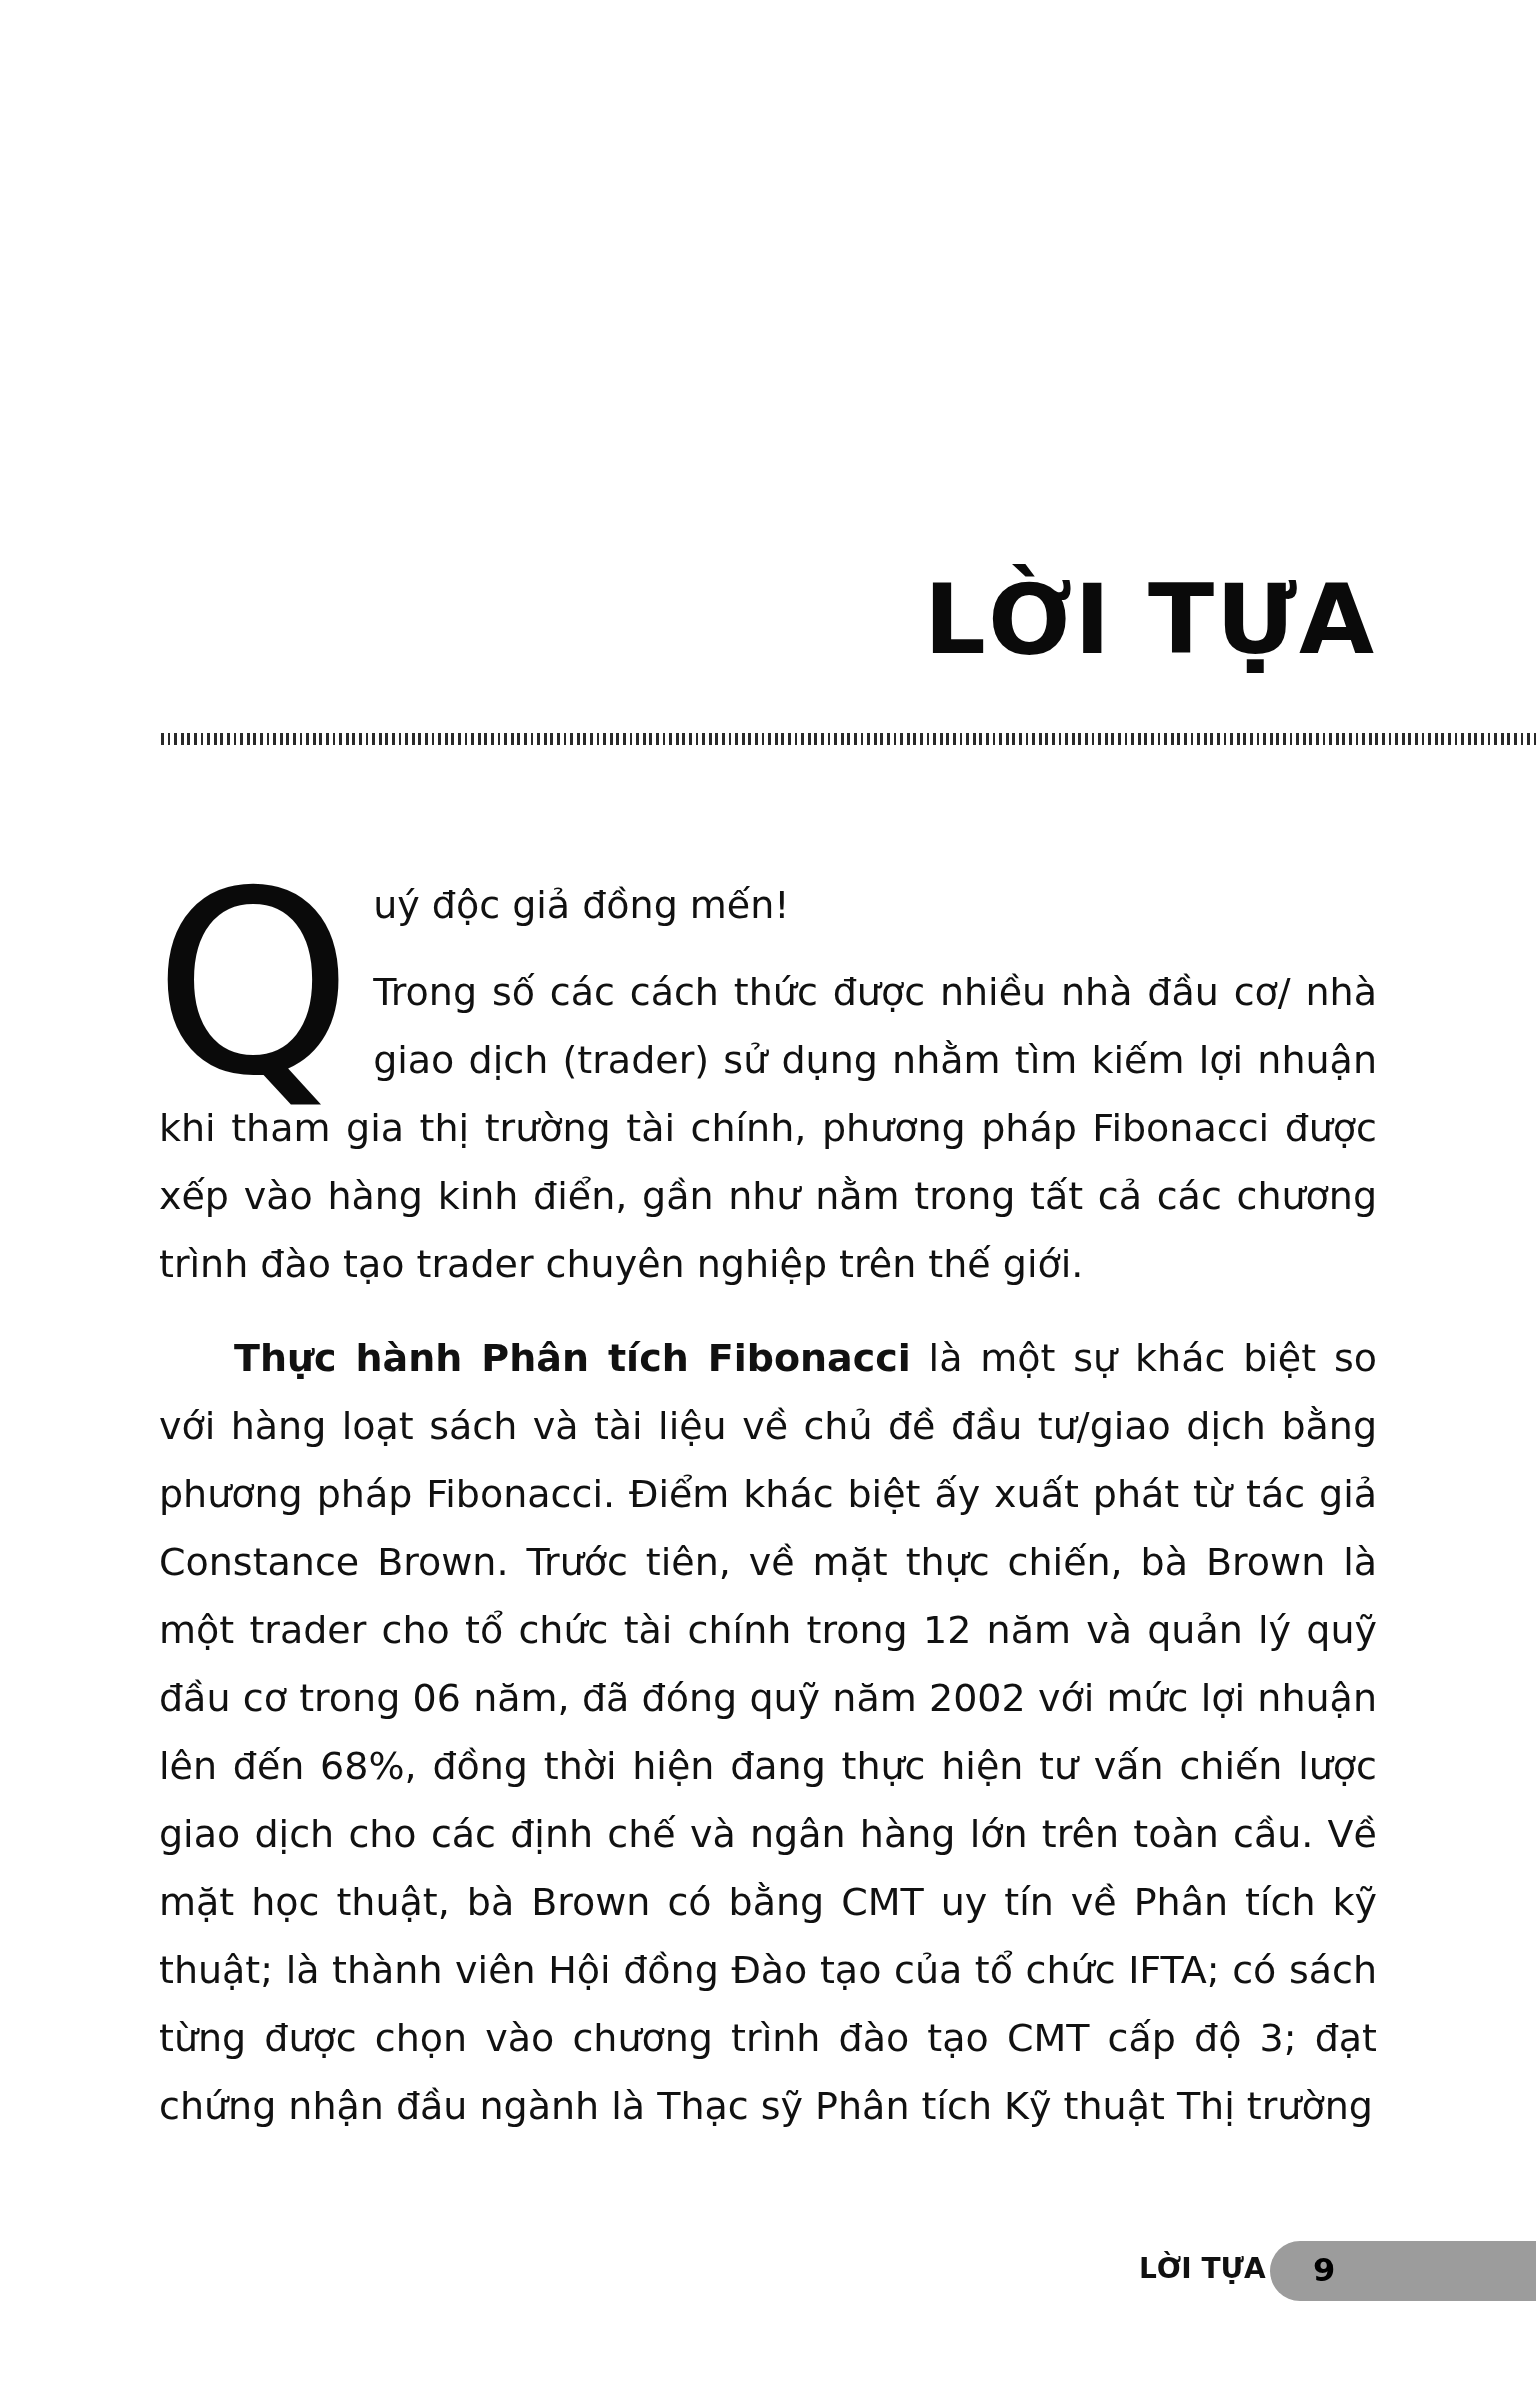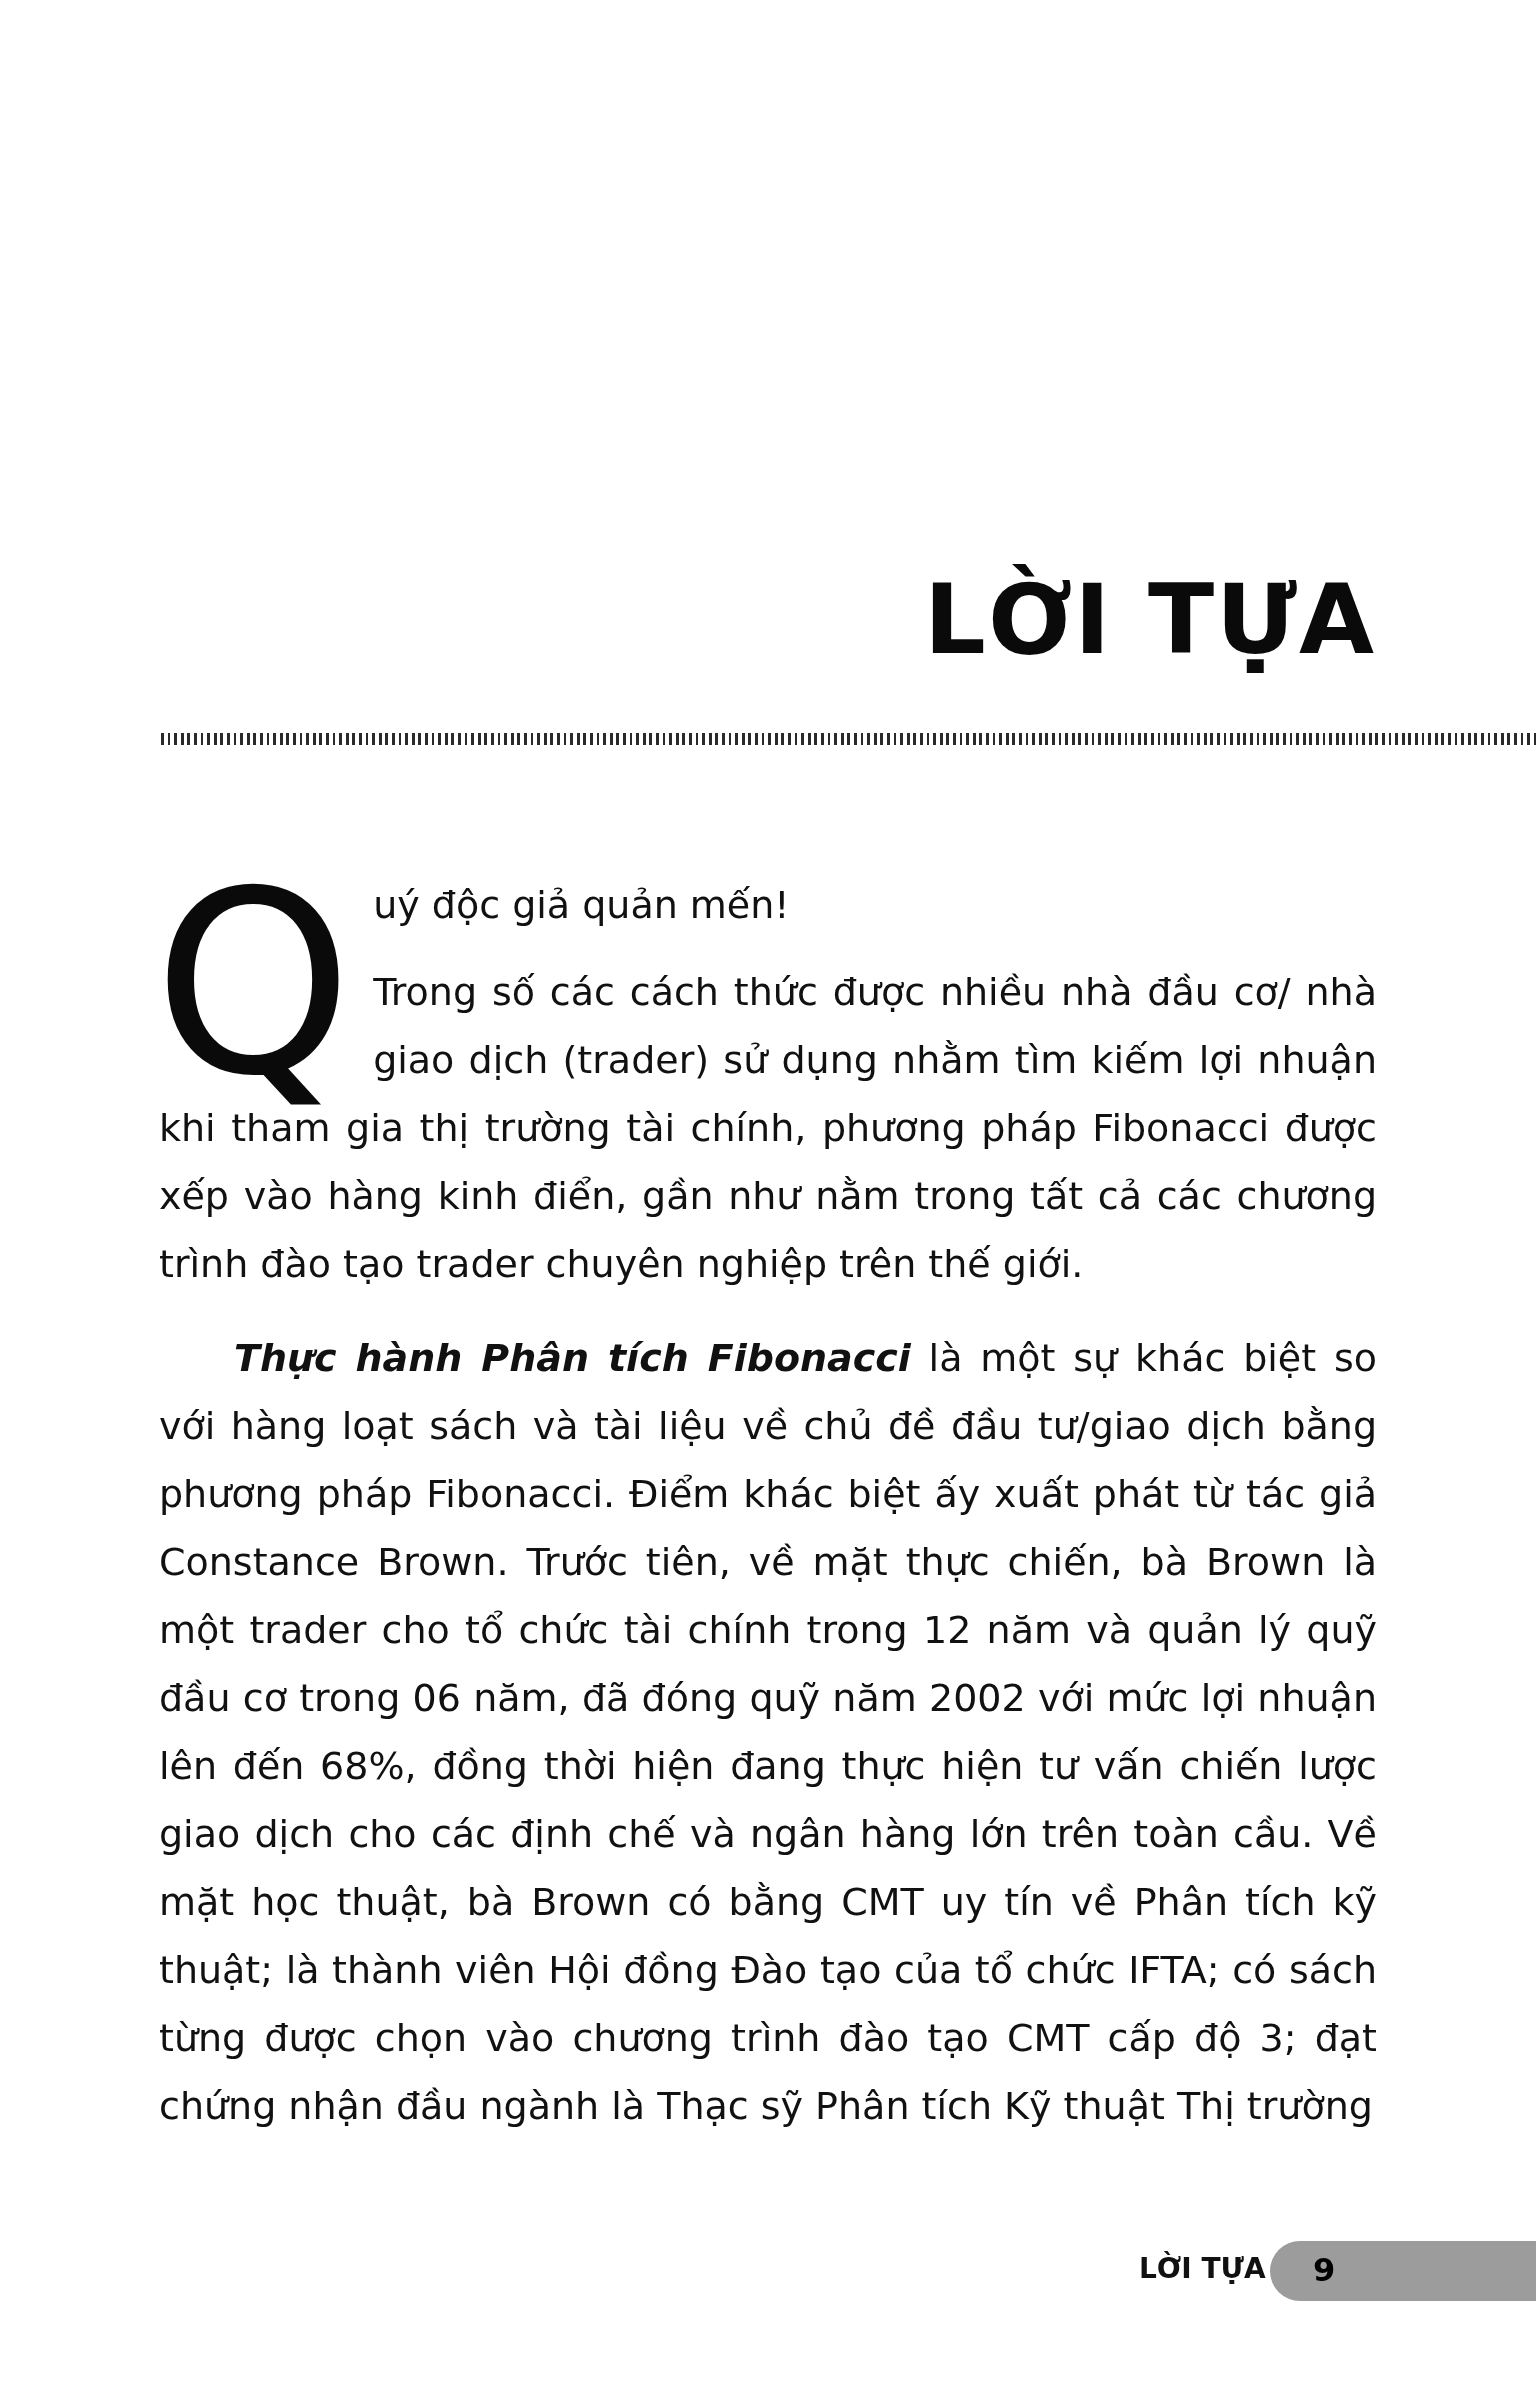--- a/index.html
+++ b/index.html
@@ -122,7 +122,7 @@
 
 <div class="body-text">
   <span class="dropcap">Q</span>
-  <p class="p-greet"><span>uý độc giả quản mến!</span></p>
+  <p class="p-greet"><span>uý độc giả đồng mến!</span></p>
   <p class="p1">Trong số các cách thức được nhiều nhà đầu cơ/ nhà giao dịch (trader) sử dụng nhằm tìm kiếm lợi nhuận khi tham gia thị trường tài chính, phương pháp Fibonacci được xếp vào hàng kinh điển, gần như nằm trong tất cả các chương trình đào tạo trader chuyên nghiệp trên thế giới.</p>
   <p class="p2"><span class="book-title">Thực hành Phân tích Fibonacci</span><span> là một sự khác biệt so với hàng loạt sách và tài liệu về chủ đề đầu tư/giao dịch bằng phương pháp Fibonacci. Điểm khác biệt ấy xuất phát từ tác giả Constance Brown. Trước tiên, về mặt thực chiến, bà Brown là một trader cho tổ chức tài chính trong 12 năm và quản lý quỹ đầu cơ trong 06 năm, đã đóng quỹ năm 2002 với mức lợi nhuận lên đến 68%, đồng thời hiện đang thực hiện tư vấn chiến lược giao dịch cho các định chế và ngân hàng lớn trên toàn cầu. Về mặt học thuật, bà Brown có bằng CMT uy tín về Phân tích kỹ thuật; là thành viên Hội đồng Đào tạo của tổ chức IFTA; có sách từng được chọn vào chương trình đào tạo CMT cấp độ 3; đạt chứng nhận đầu ngành là Thạc sỹ Phân tích Kỹ thuật Thị trường</span></p>
 </div>

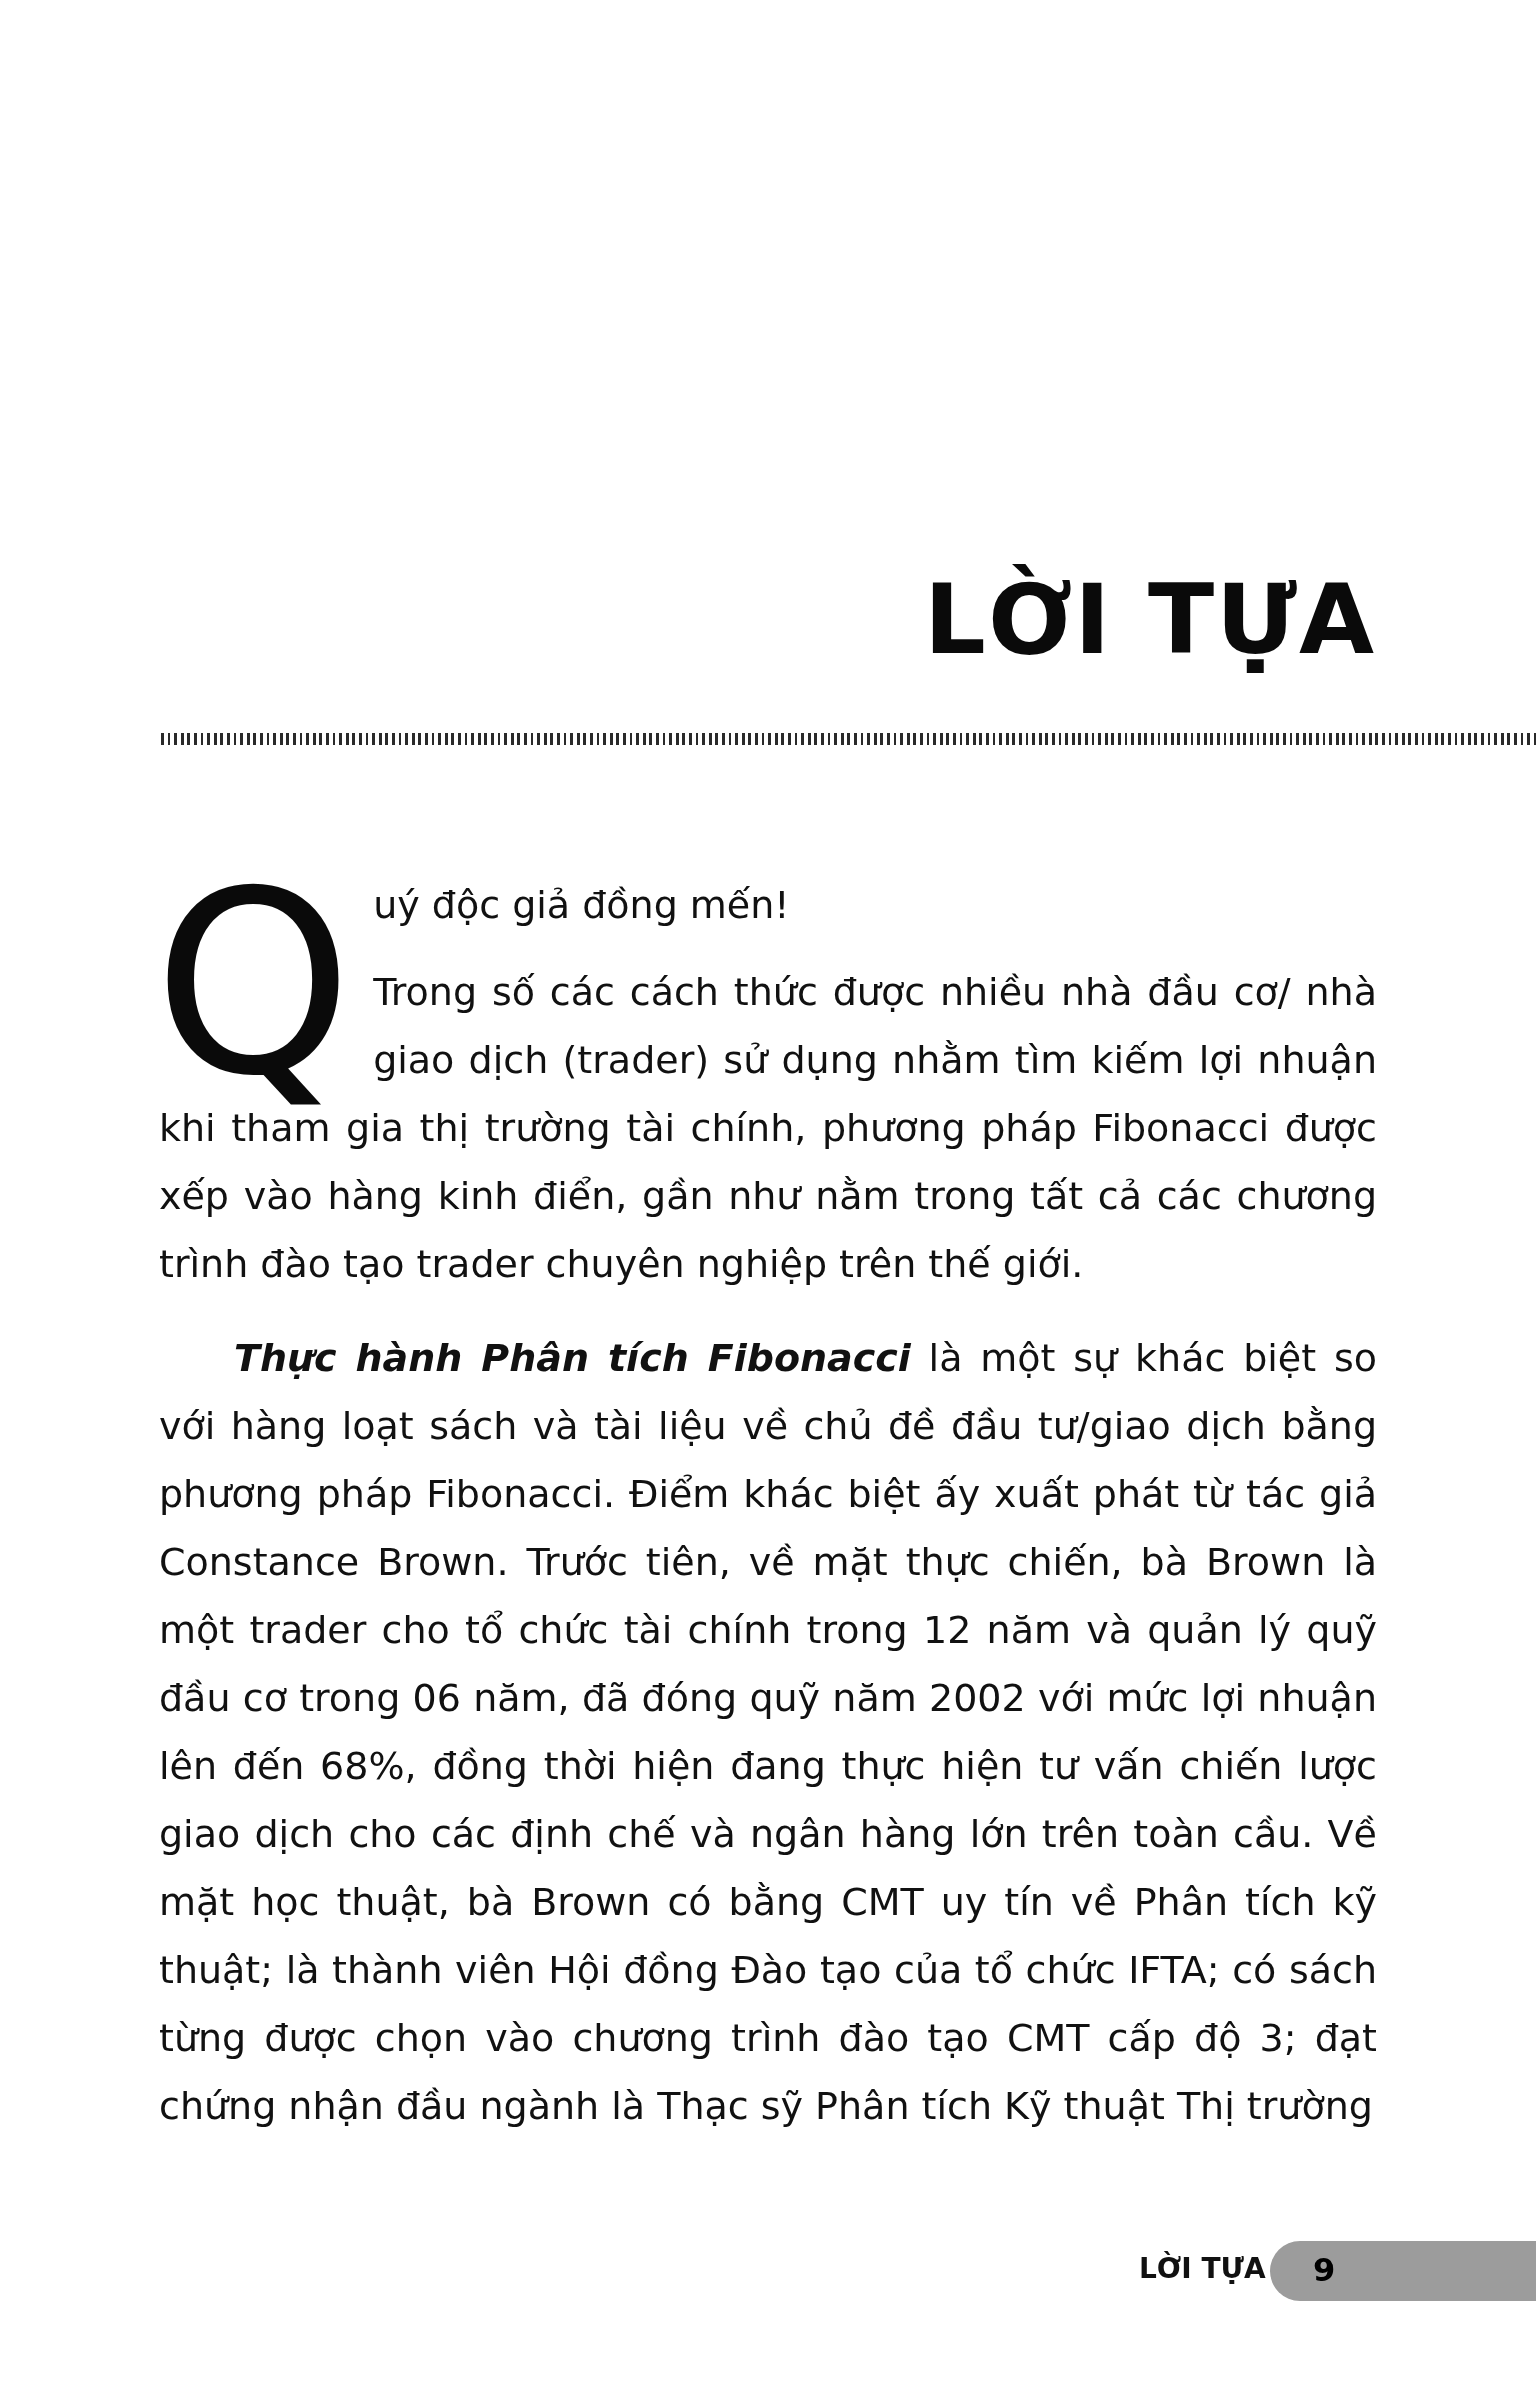--- a/index.html
+++ b/index.html
@@ -75,7 +75,6 @@
     }
     .book-title {
       font-weight: bold;
-      font-style: italic;
     }
     .footer {
       position: absolute;

